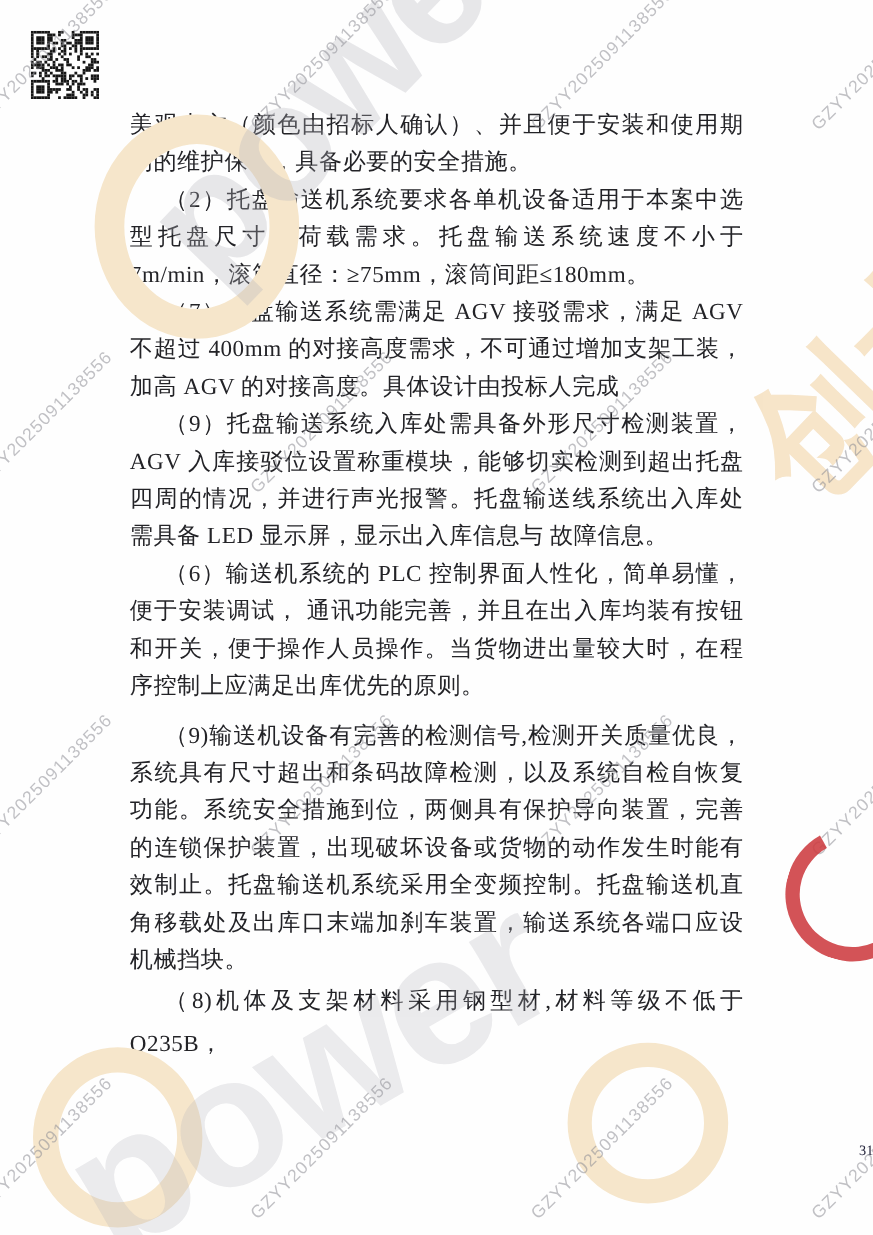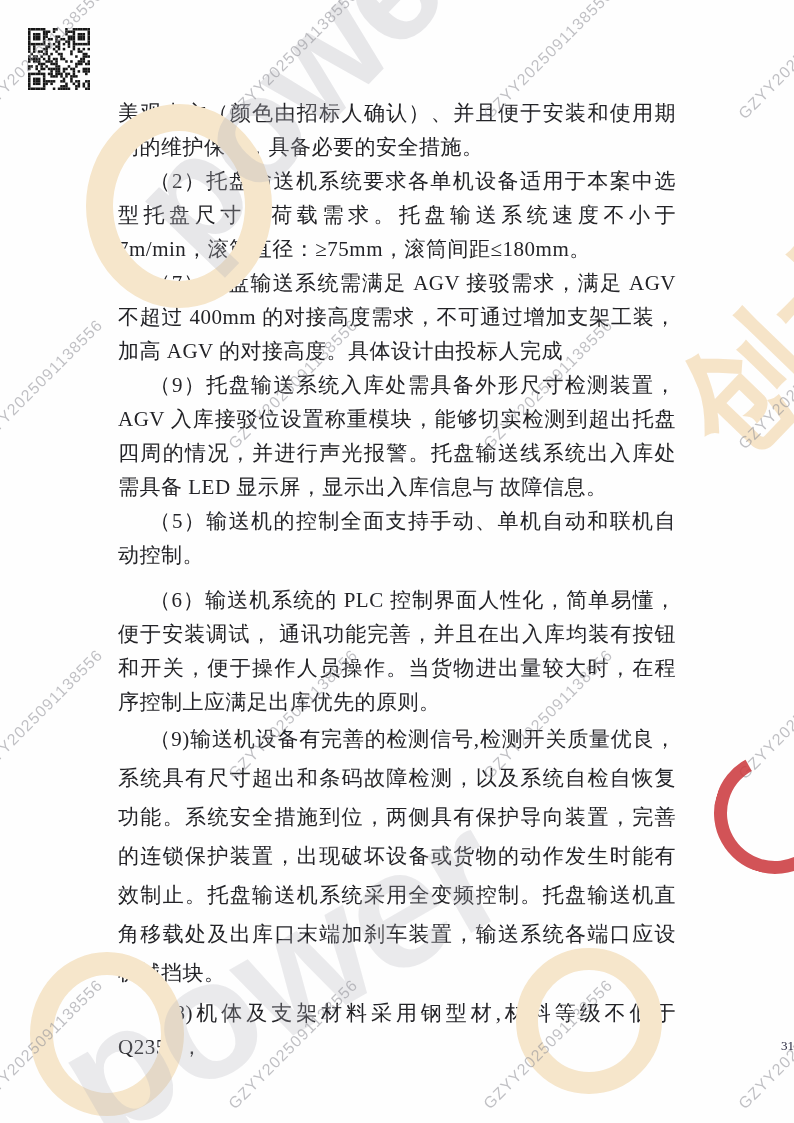--- a/index.html
+++ b/index.html
@@ -417,7 +417,6 @@
       <p class="para indent">（2）托盘输送机系统要求各单机设备适用于本案中选型托盘尺寸和荷载需求。托盘输送系统速度不小于 7m/min，滚筒直径：≥75mm，滚筒间距≤180mm。</p>
       <p class="para indent">（7）托盘输送系统需满足 AGV 接驳需求，满足 AGV 不超过 400mm 的对接高度需求，不可通过增加支架工装，加高 AGV 的对接高度。具体设计由投标人完成</p>
       <p class="para indent">（9）托盘输送系统入库处需具备外形尺寸检测装置，AGV 入库接驳位设置称重模块，能够切实检测到超出托盘四周的情况，并进行声光报警。托盘输送线系统出入库处需具备 LED 显示屏，显示出入库信息与 故障信息。</p>
-      <p class="para indent">（5）输送机的控制全面支持手动、单机自动和联机自动控制。</p>
       <p class="para indent">（6）输送机系统的 PLC 控制界面人性化，简单易懂，便于安装调试， 通讯功能完善，并且在出入库均装有按钮和开关，便于操作人员操作。当货物进出量较大时，在程序控制上应满足出库优先的原则。</p>
       <p class="para indent">（9)输送机设备有完善的检测信号,检测开关质量优良，系统具有尺寸超出和条码故障检测，以及系统自检自恢复功能。系统安全措施到位，两侧具有保护导向装置，完善的连锁保护装置，出现破坏设备或货物的动作发生时能有效制止。托盘输送机系统采用全变频控制。托盘输送机直角移载处及出库口末端加刹车装置，输送系统各端口应设机械挡块。</p>
       <p class="para indent">（8)机体及支架材料采用钢型材,材料等级不低于 Q235B，</p>

